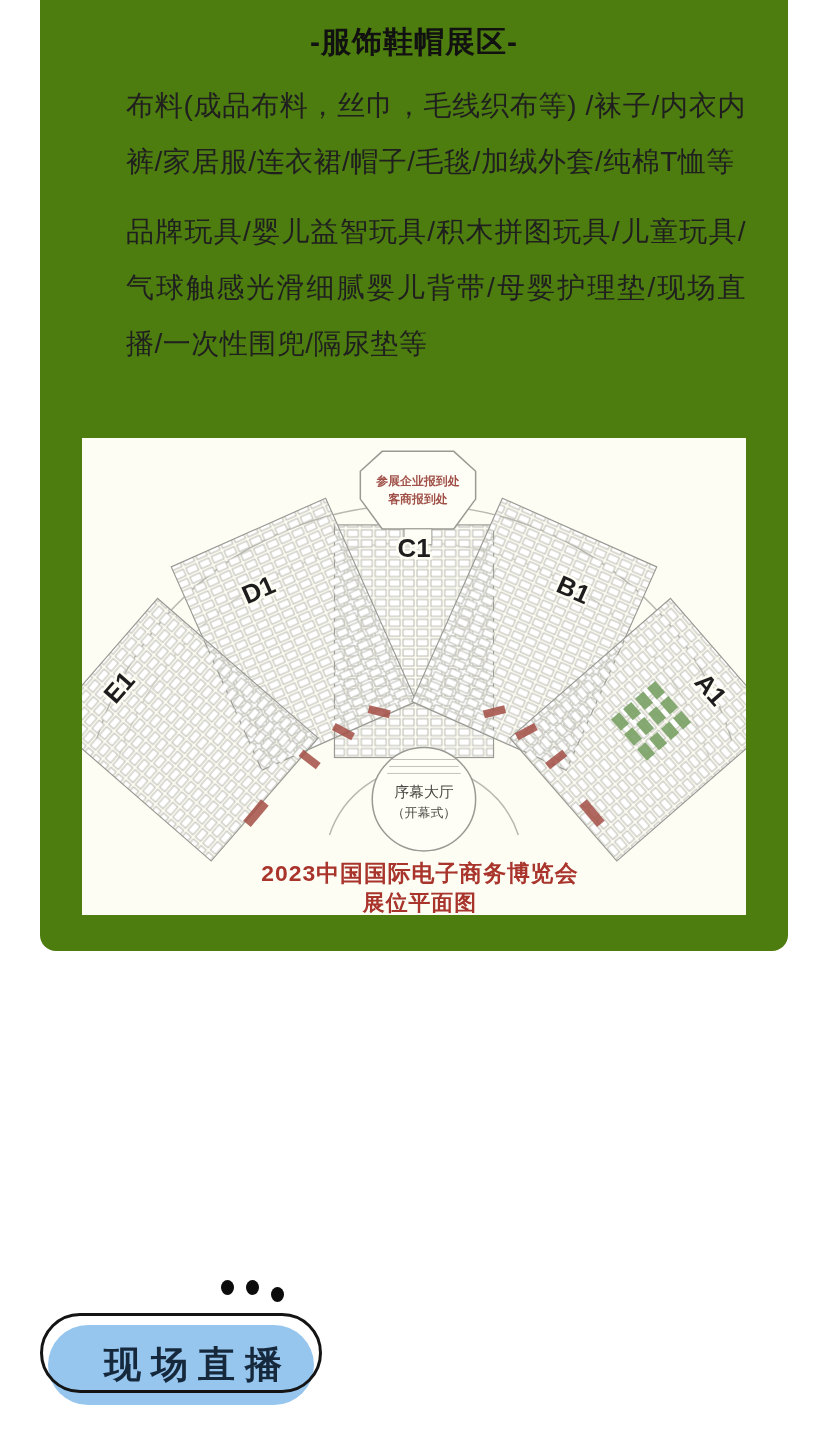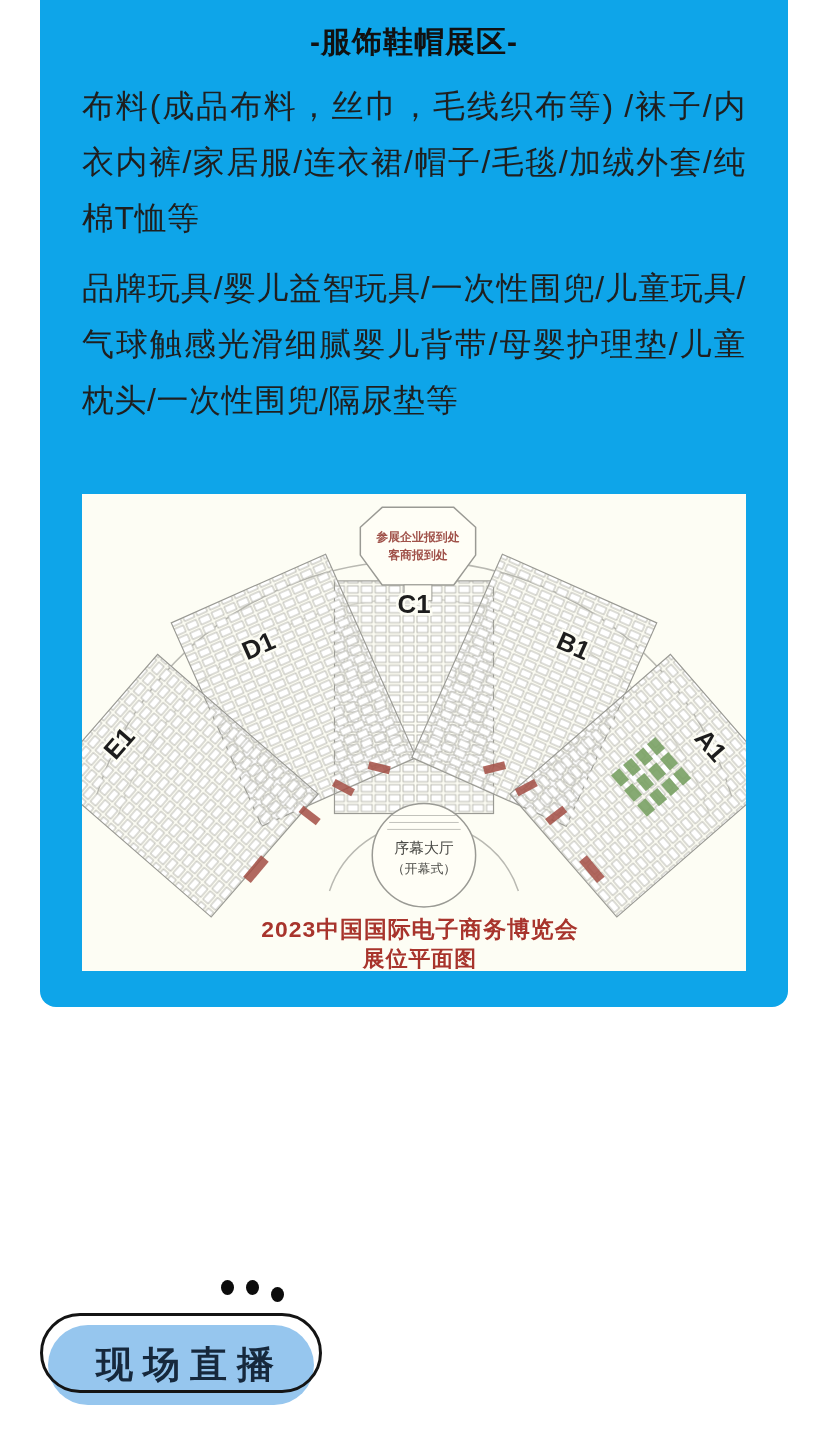--- a/index.html
+++ b/index.html
@@ -15,7 +15,7 @@
     position: absolute;
     left: 40px; top: 0;
     width: 748px;
-    background: #0ea5e9;
+    background: #4d7c0f;
     border-radius: 0 0 16px 16px;
     padding: 20px 42px 36px 42px;
   }

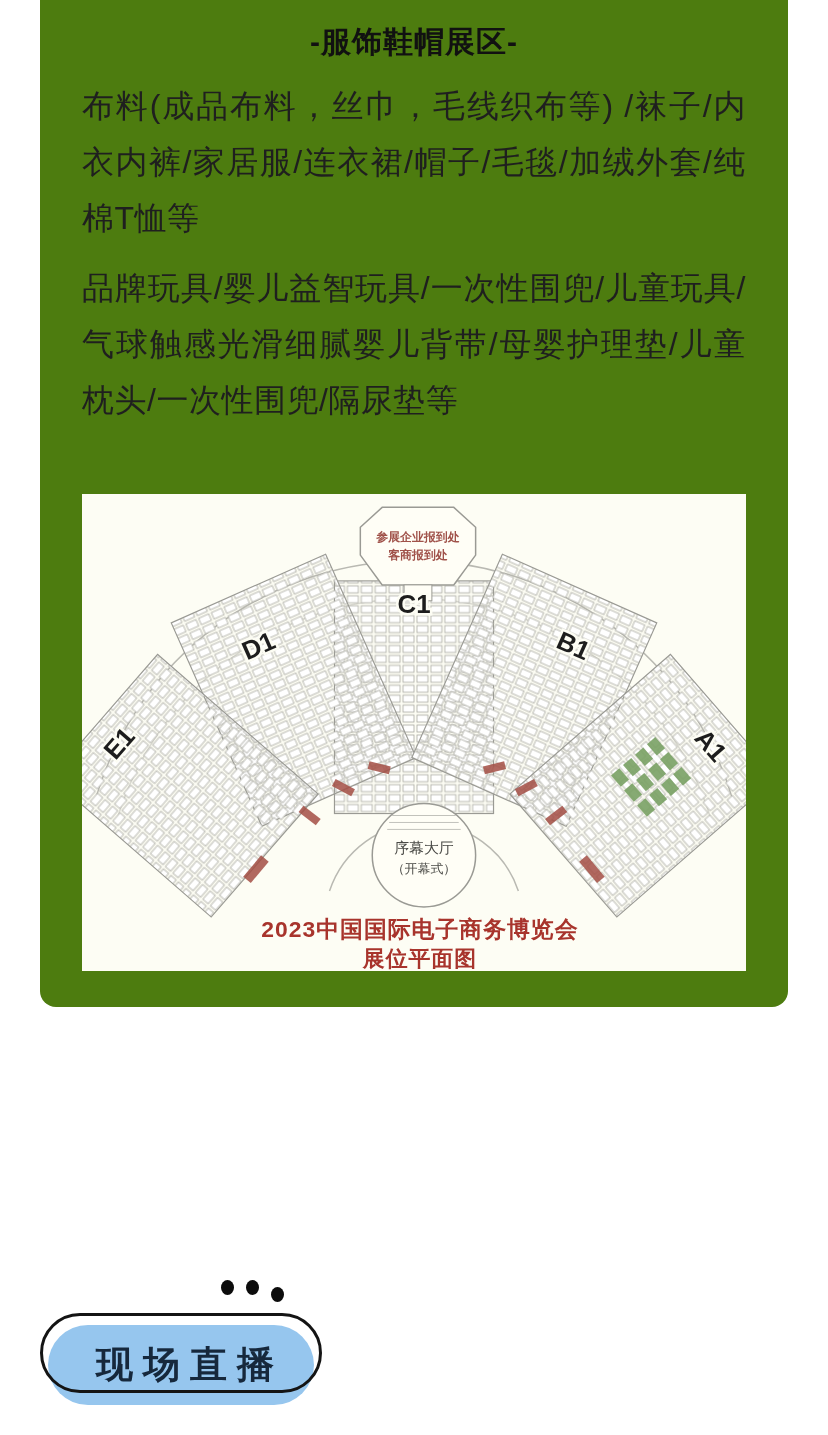--- a/index.html
+++ b/index.html
@@ -30,12 +30,13 @@
   .section-heading.second { margin-top: 70px; }
   .section-body {
     margin-top: 14px;
-    font-size: 32px;
+    font-size: 28px;
     font-weight: 400;
     color: #1f1f1f;
     line-height: 56px;
     letter-spacing: 0.5px;
     text-align: justify;
+    margin-left: 44px;
   }
   .floorplan {
     margin-top: 66px;

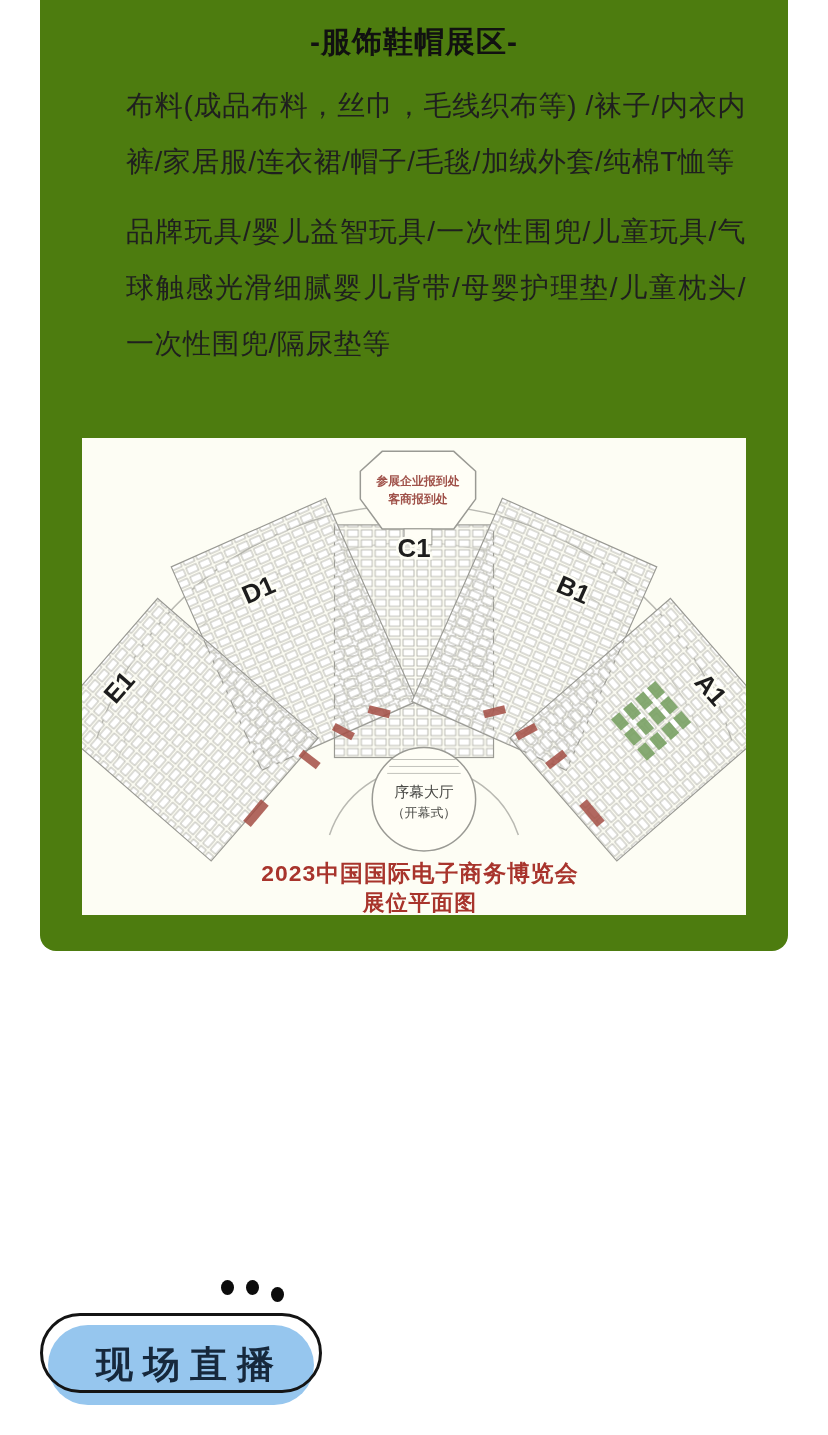--- a/index.html
+++ b/index.html
@@ -120,7 +120,7 @@
   <div class="section-heading">-服饰鞋帽展区-</div>
   <div class="section-body">布料(成品布料，丝巾，毛线织布等) /袜子/内衣内裤/家居服/连衣裙/帽子/毛毯/加绒外套/纯棉T恤等</div>
 
-  <div class="section-body">品牌玩具/婴儿益智玩具/一次性围兜/儿童玩具/气球触感光滑细腻婴儿背带/母婴护理垫/儿童枕头/一次性围兜/隔尿垫等</div>
+  <div class="section-body">品牌玩具/婴儿益智玩具/积木拼图玩具/儿童玩具/气球触感光滑细腻婴儿背带/母婴护理垫/现场直播/一次性围兜/隔尿垫等</div>
 
   <div class="floorplan">
     <svg width="664" height="477" viewBox="0 0 668 477" xmlns="http://www.w3.org/2000/svg">

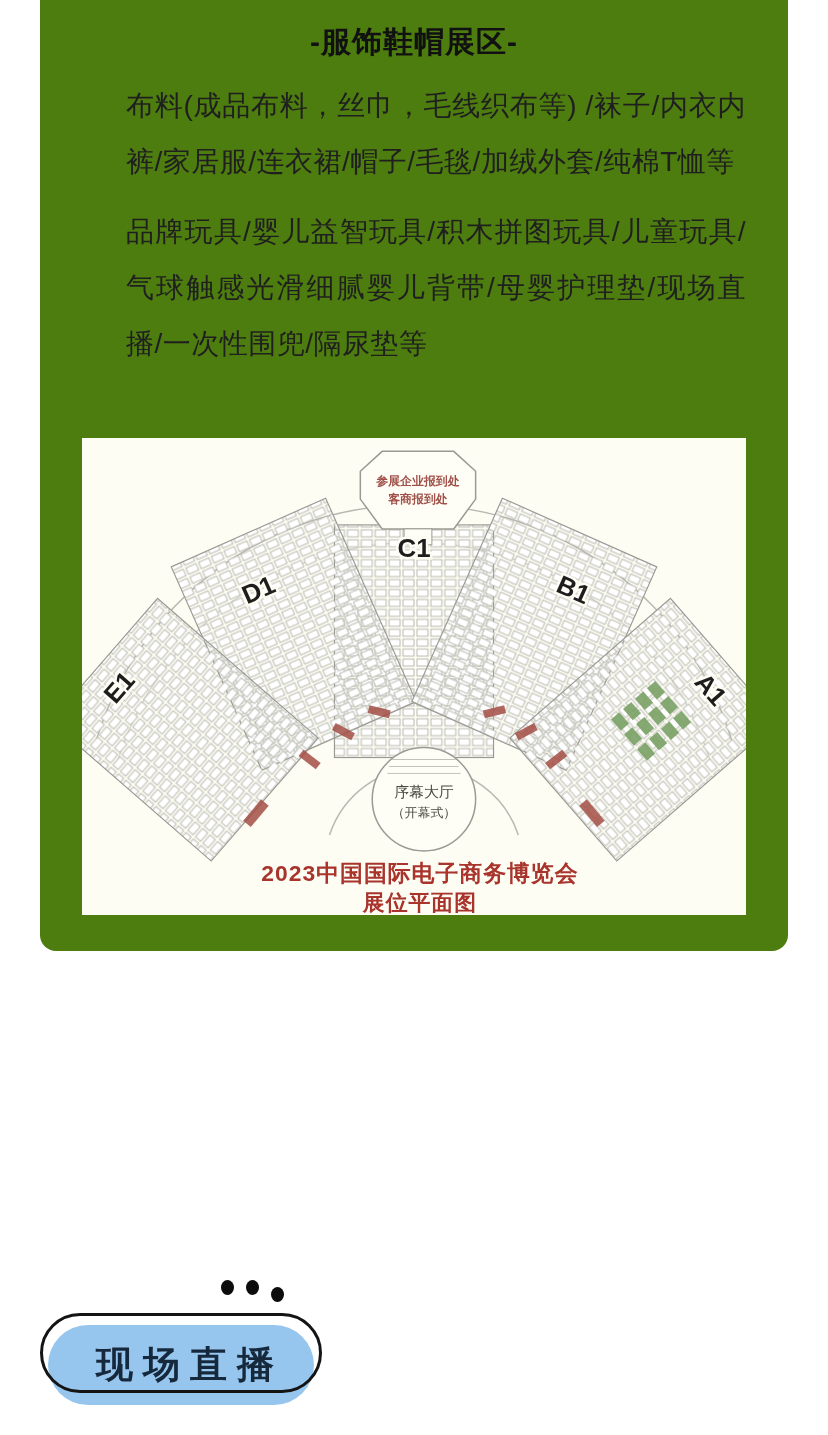--- a/index.html
+++ b/index.html
@@ -84,7 +84,7 @@
   }
   .live-btn-label {
     position: absolute;
-    left: 4px; top: 12px;
+    left: 12px; top: 12px;
     width: 282px; height: 80px;
     display: flex;
     align-items: center;

